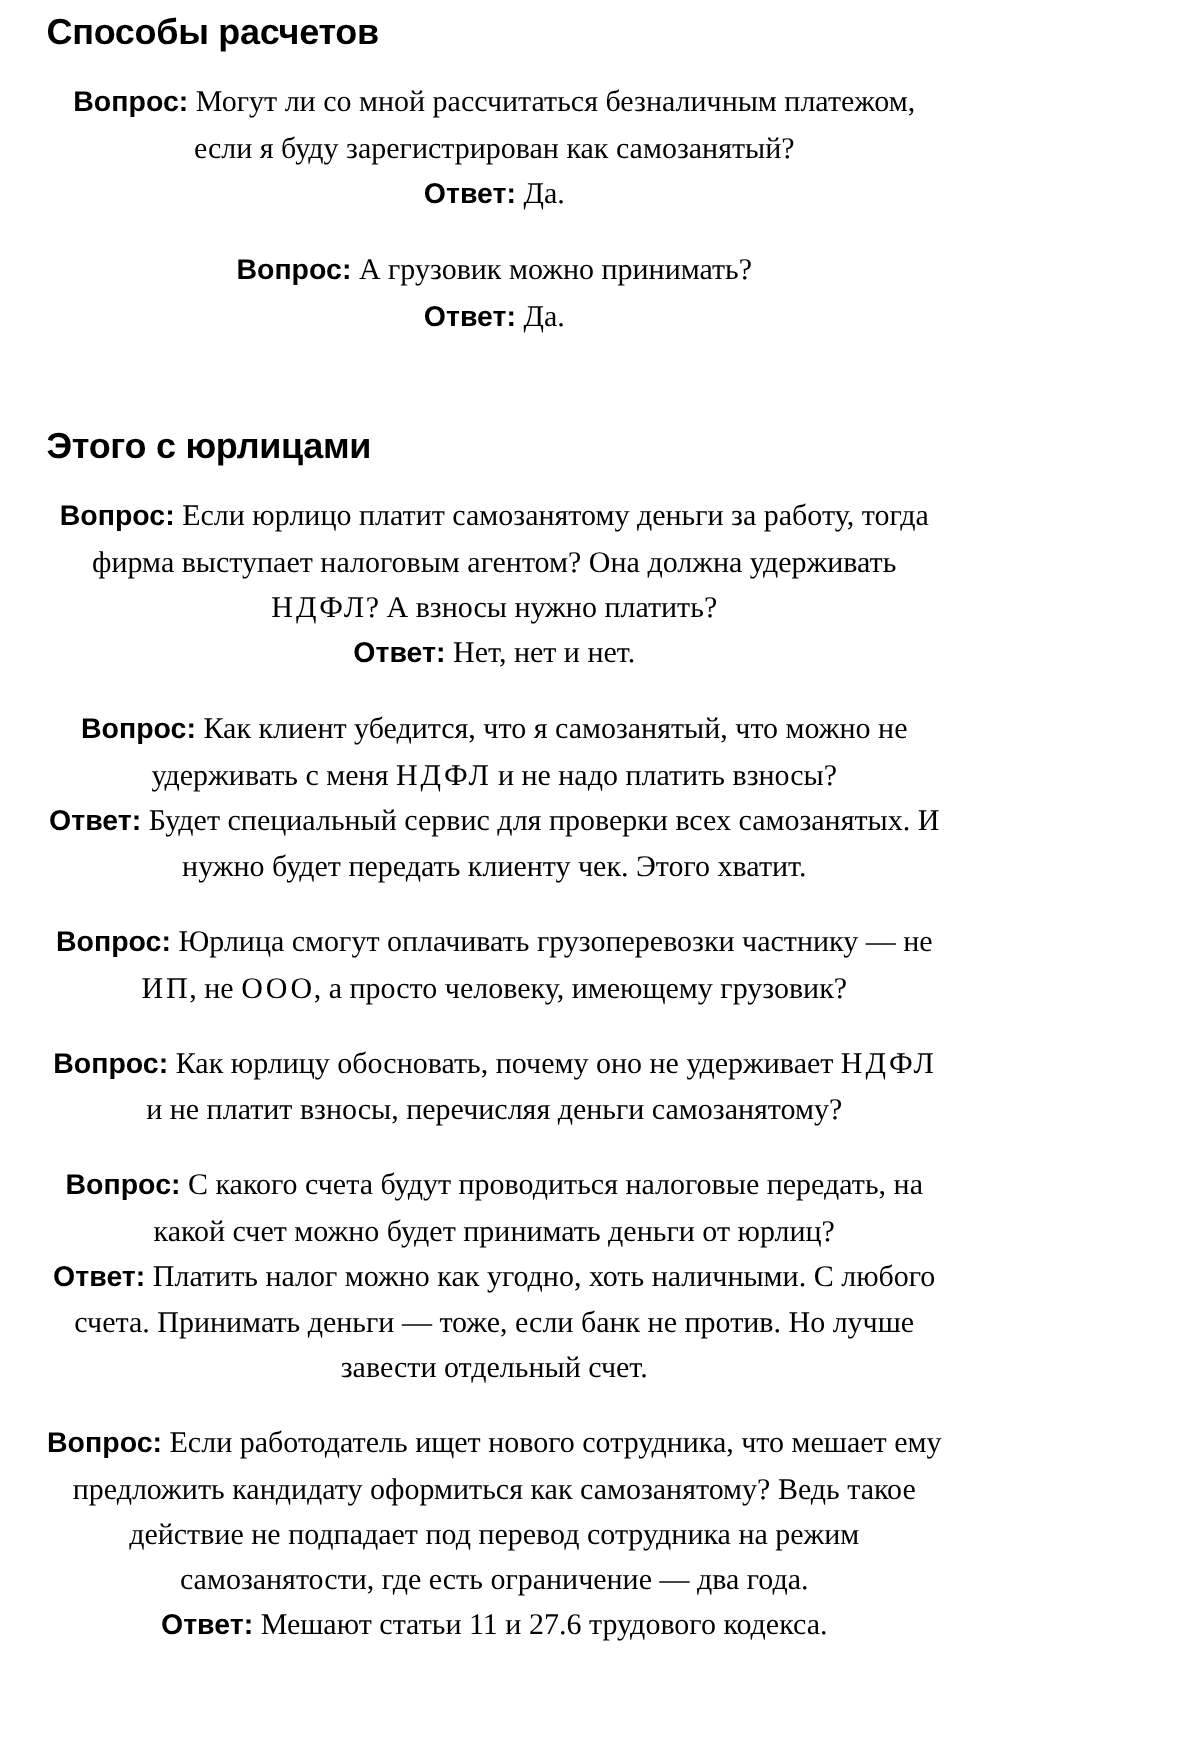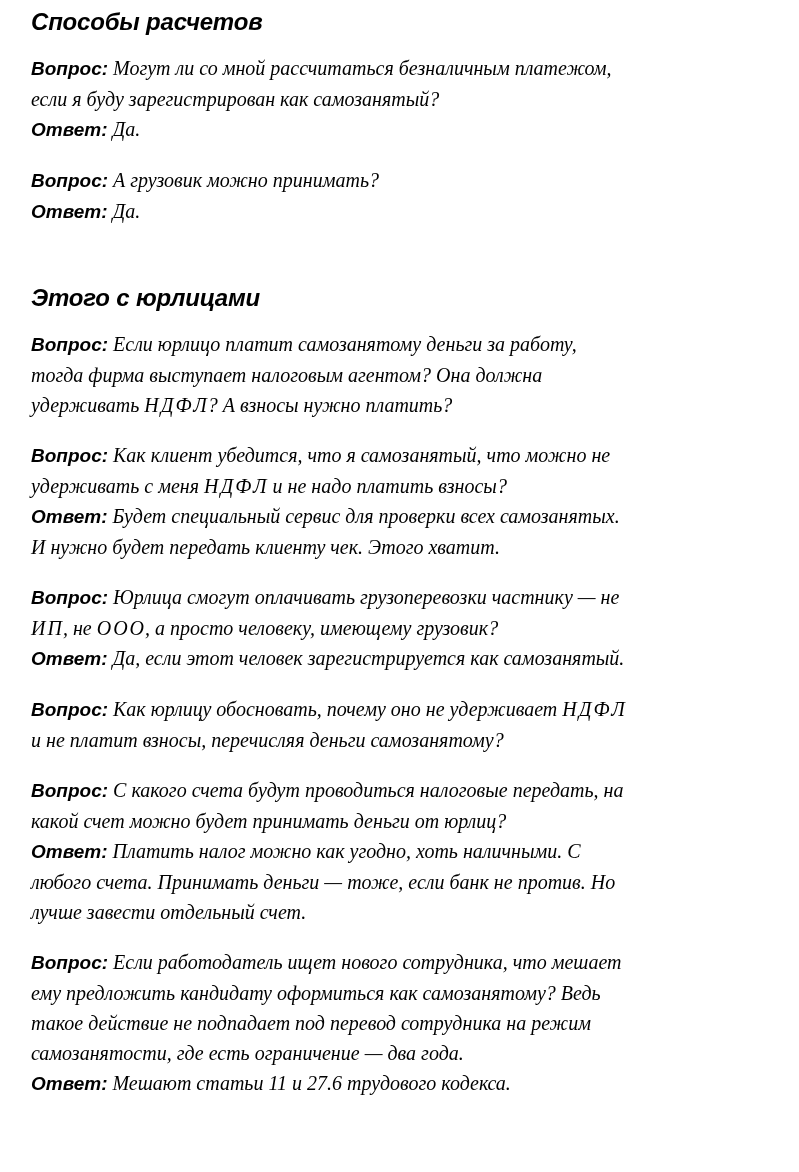--- a/index.html
+++ b/index.html
@@ -15,7 +15,6 @@
     padding: 5px 30px 10px 31px;
     box-sizing: border-box;
     width: 658px;
-    font-style: italic;
   }
   .section-title {
     font-family: "Liberation Sans", sans-serif;

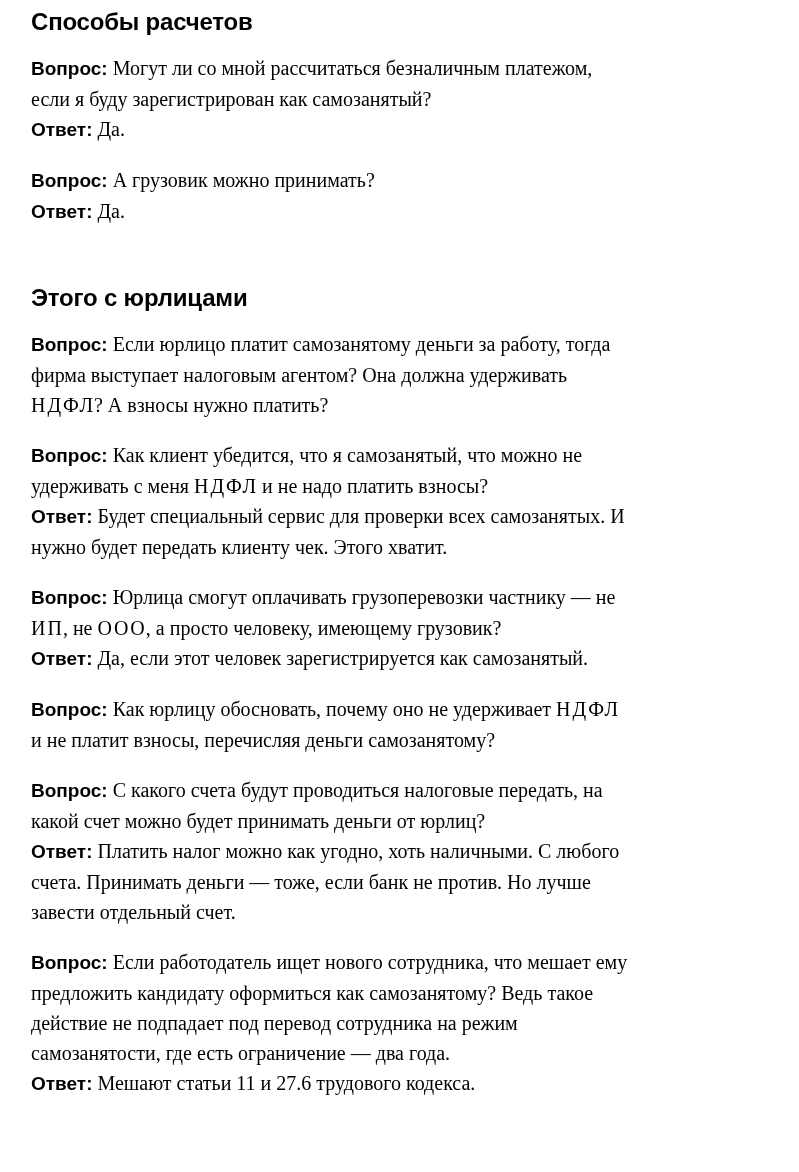--- a/index.html
+++ b/index.html
@@ -30,6 +30,7 @@
   }
   .qa {
     margin: 0 0 20px 0;
+    text-align: center;
   }
   .qa:last-child {
     margin-bottom: 0;

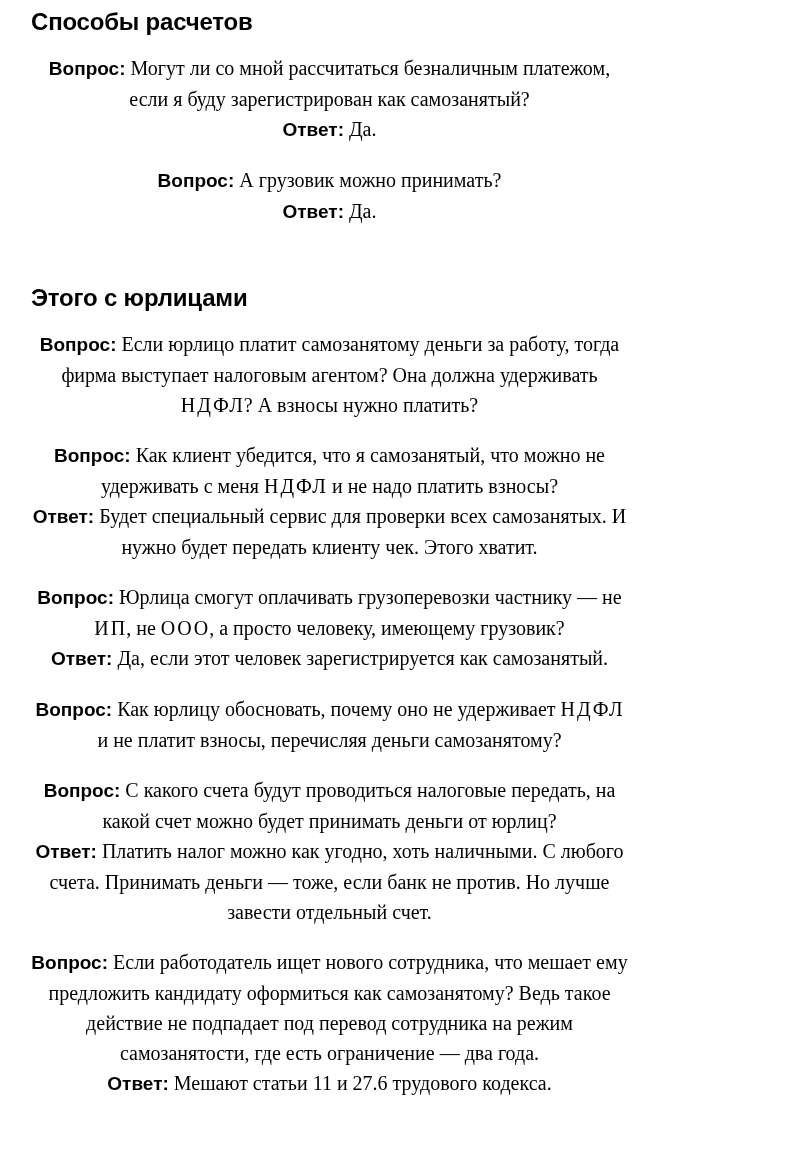--- a/index.html
+++ b/index.html
@@ -72,6 +72,7 @@
       <h2 class="section-title">Этого с юрлицами</h2>
       <div class="qa">
         <p class="para"><strong class="label">Вопрос:</strong> <span>Если юрлицо платит самозанятому деньги за работу, тогда фирма выступает налоговым агентом? Она должна удерживать <span class="abbr">НДФЛ</span>? А взносы нужно платить?</span></p>
+        <p class="para"><strong class="label">Ответ:</strong> <span>Нет, нет и нет.</span></p>
       </div>
       <div class="qa">
         <p class="para"><strong class="label">Вопрос:</strong> <span>Как клиент убедится, что я самозанятый, что можно не удерживать с меня <span class="abbr">НДФЛ</span> и не надо платить взносы?</span></p>

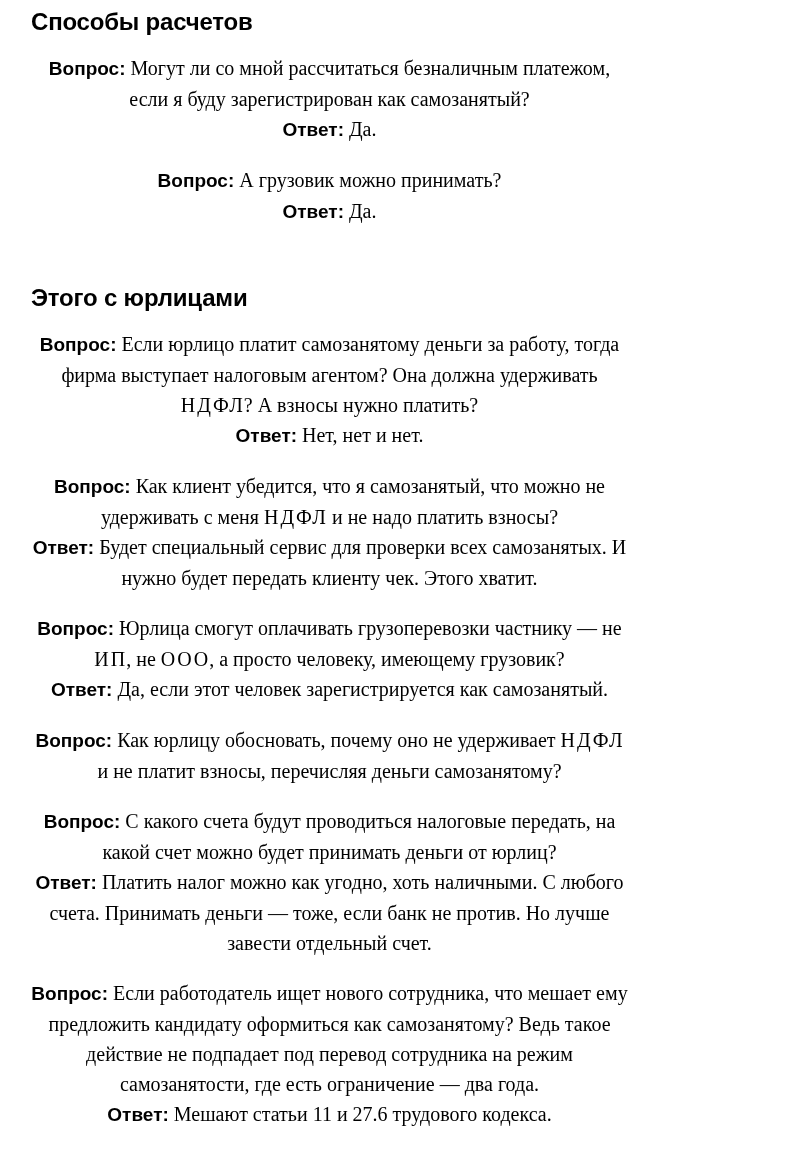--- a/index.html
+++ b/index.html
@@ -80,7 +80,6 @@
       </div>
       <div class="qa">
         <p class="para"><strong class="label">Вопрос:</strong> <span>Юрлица смогут оплачивать грузоперевозки частнику — не <span class="abbr">ИП</span>, не <span class="abbr">ООО</span>, а просто человеку, имеющему грузовик?</span></p>
-        <p class="para"><strong class="label">Ответ:</strong> <span>Да, если этот человек зарегистрируется как самозанятый.</span></p>
       </div>
       <div class="qa">
         <p class="para"><strong class="label">Вопрос:</strong> <span>Как юрлицу обосновать, почему оно не удерживает <span class="abbr">НДФЛ</span> и не платит взносы, перечисляя деньги самозанятому?</span></p>

